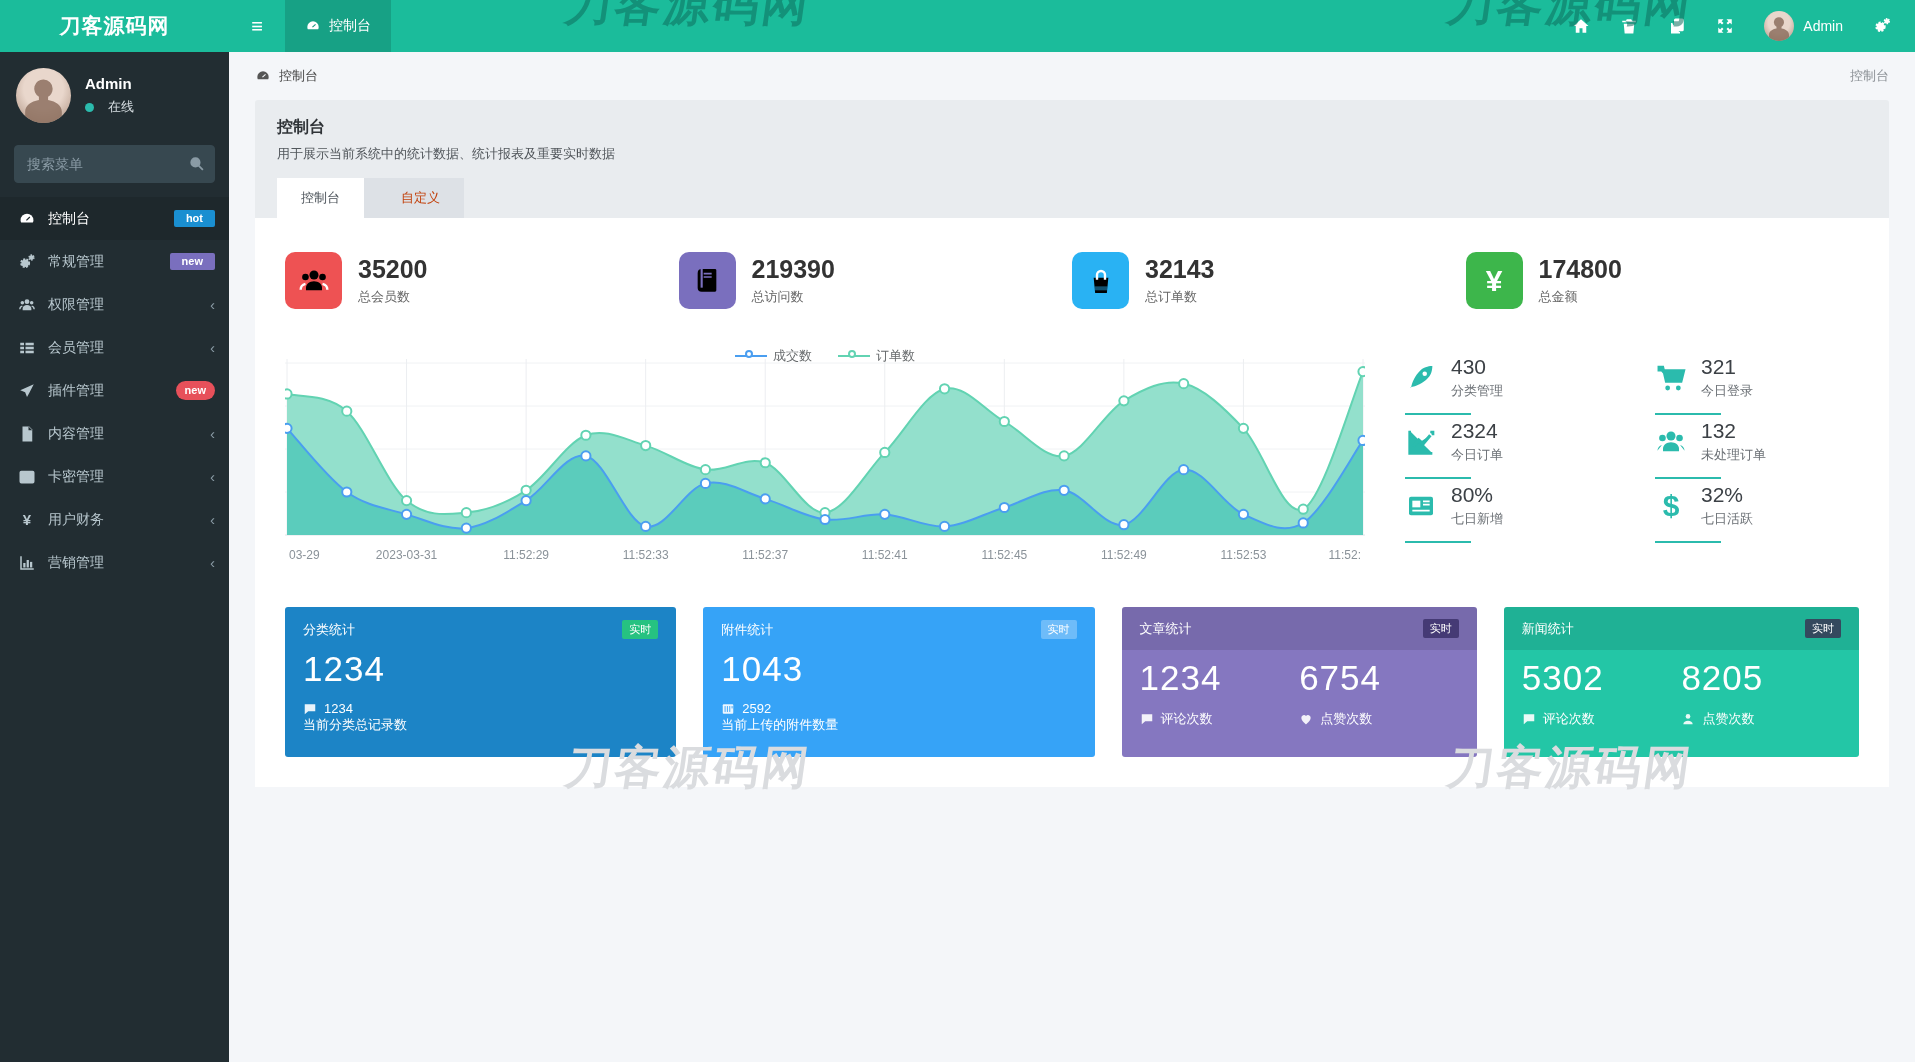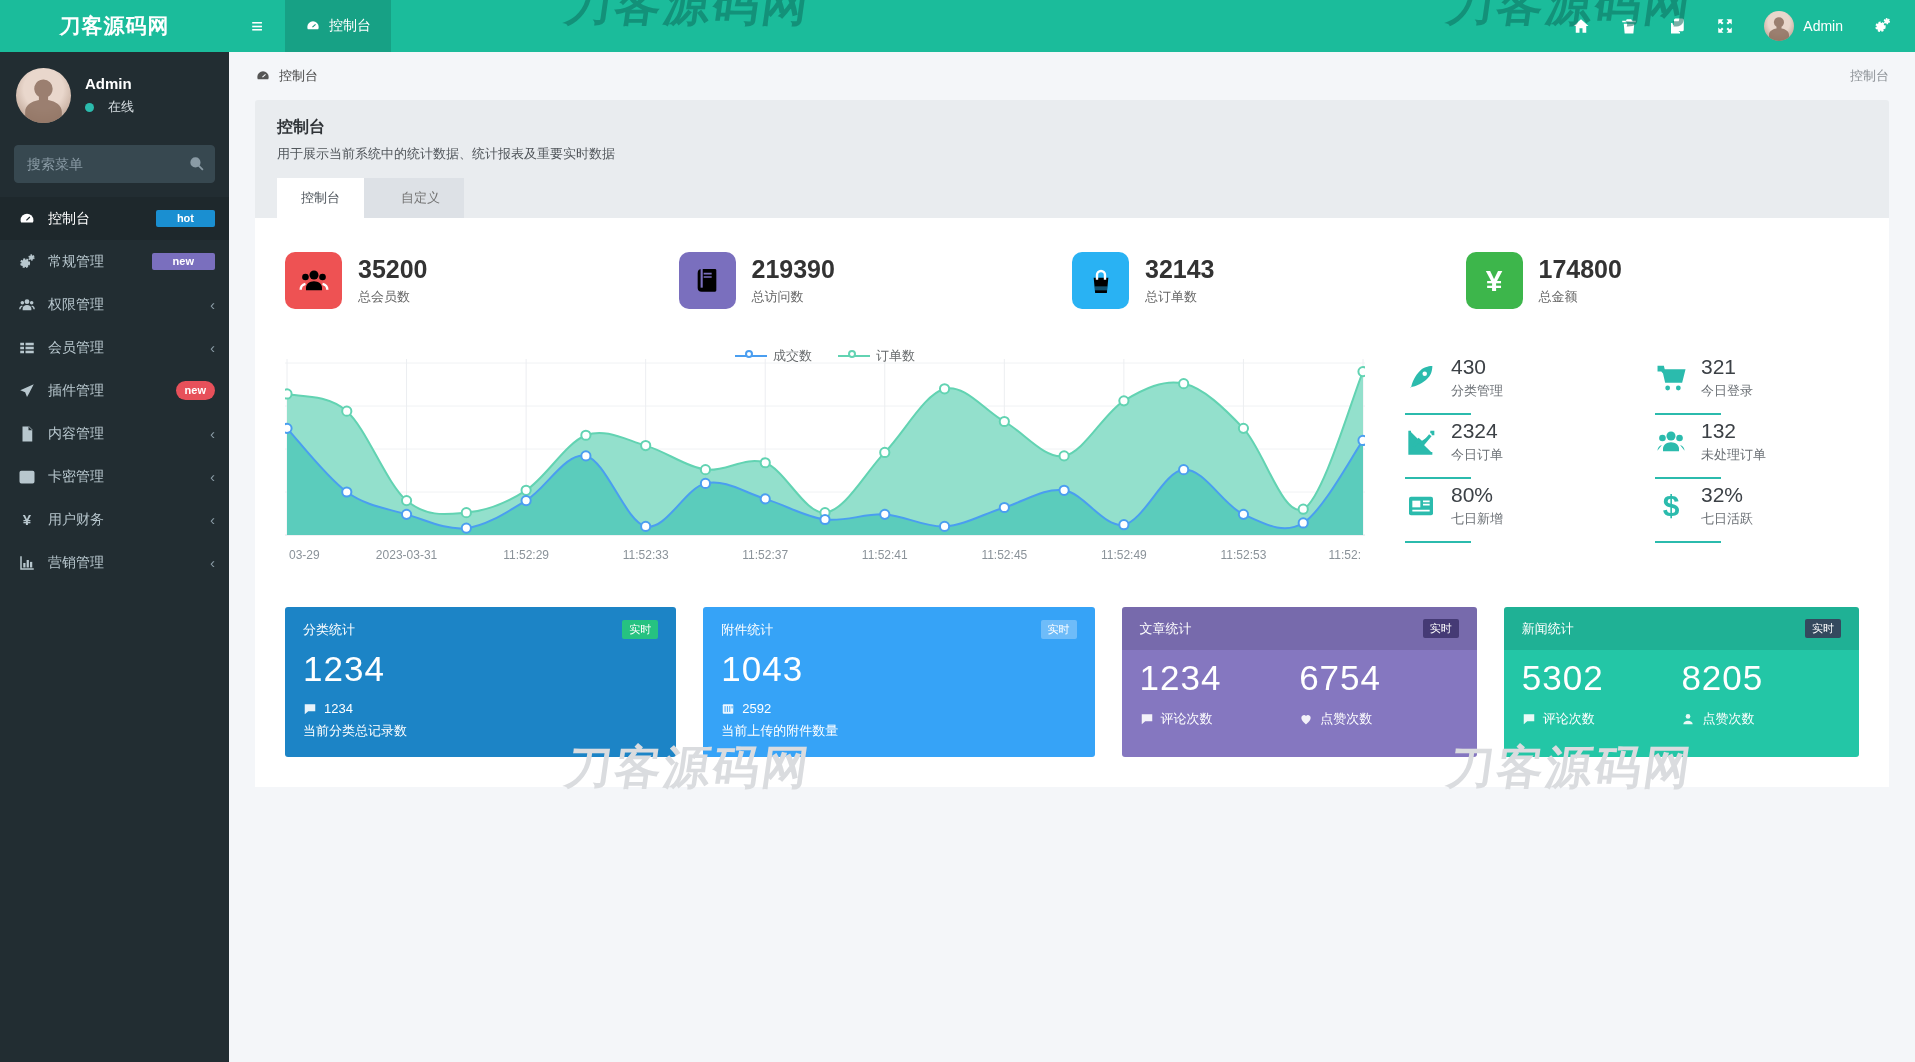--- a/index.html
+++ b/index.html
@@ -60,7 +60,7 @@
   .hero-tabs { display:flex; margin-top:15px; }
   .hero-tab { padding:11px 24px; font-size:13px; cursor:pointer; }
   .hero-tab.active { background:#fff; color:#495057; }
-  .hero-tab.inactive { background:#dde1e6; color:#737373;padding-left:37px; }
+  .hero-tab.inactive { background:#dde1e6; color:#c2410c;padding-left:37px; }
   .white-panel { background:#fff; padding:34px 30px 30px; min-height:535px; }
 
   

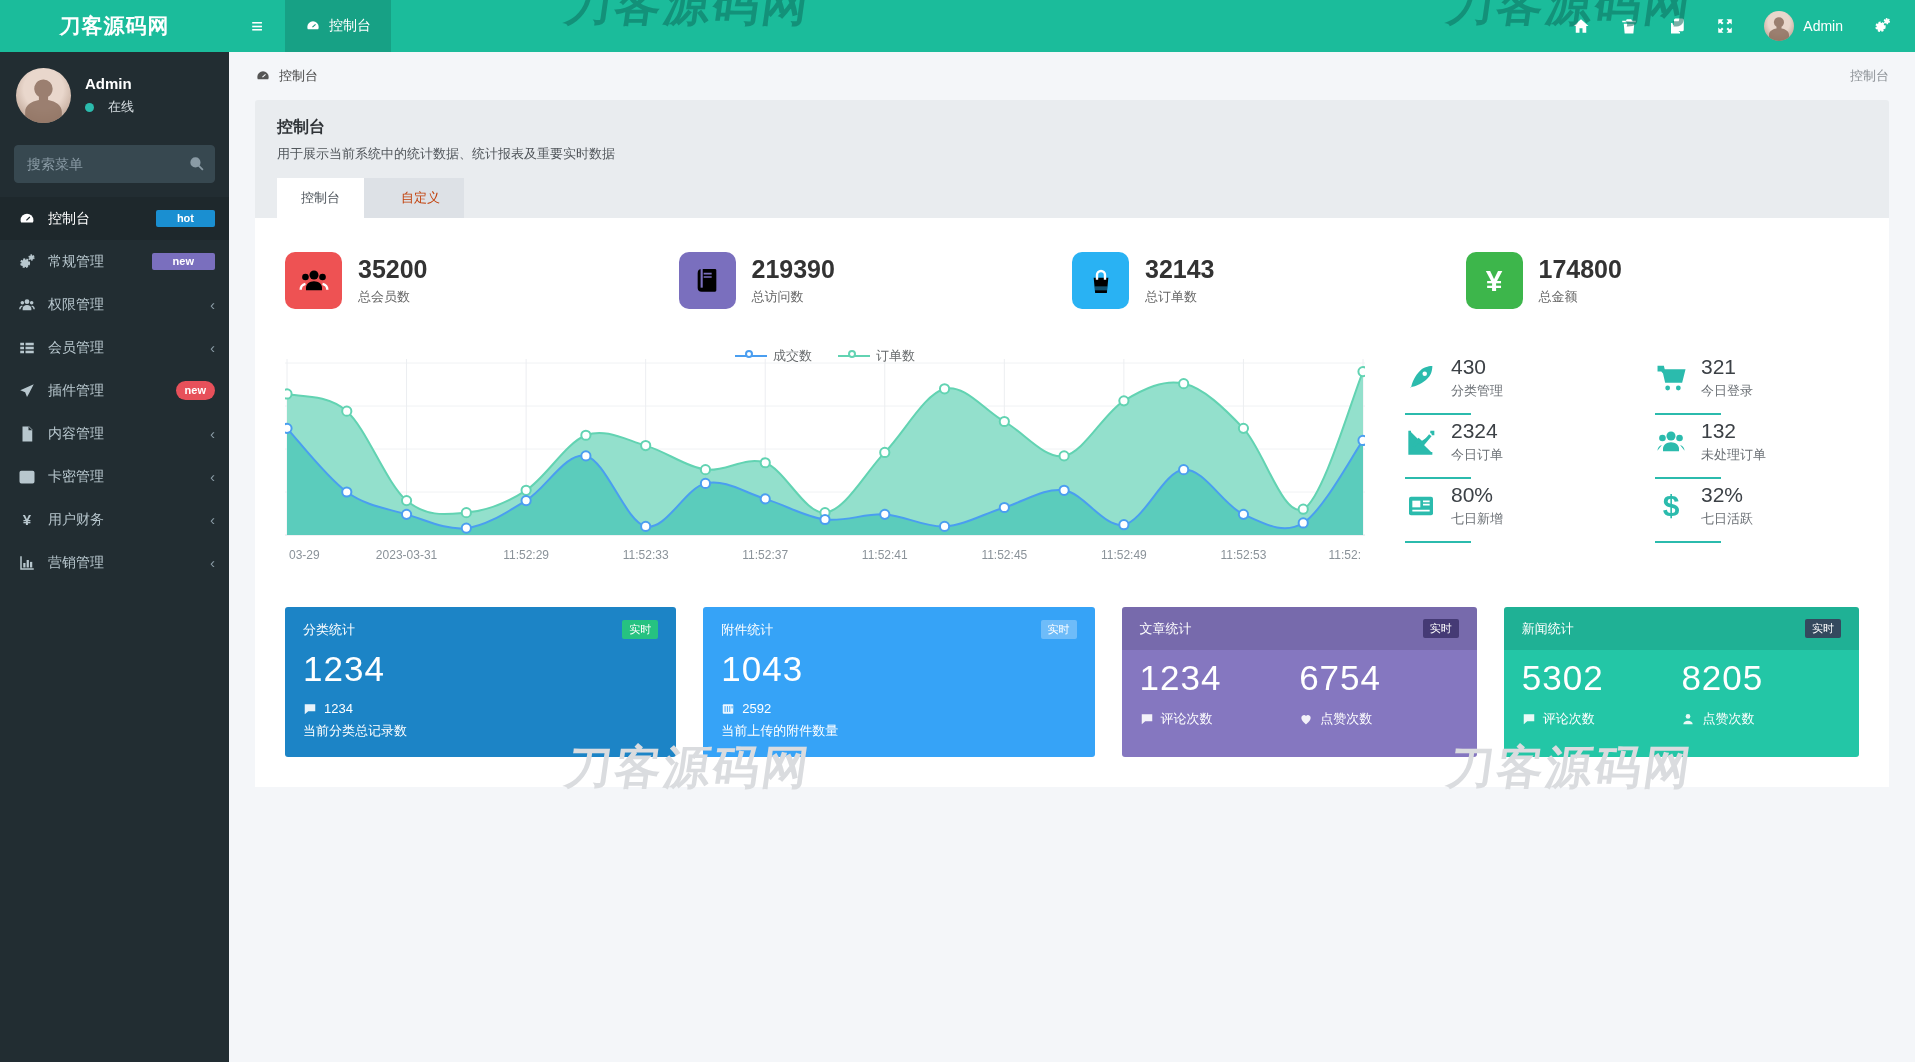--- a/index.html
+++ b/index.html
@@ -44,7 +44,7 @@
   .menu-item.active { background:#1e282c; color:#fff; }
   .mi-icon { width:18px; height:18px; margin-right:12px; flex:0 0 auto; }
   .mi-glyph { width:18px; margin-right:12px; font-size:15px; font-weight:bold; text-align:center; }
-  .mi-badge { margin-left:auto; font-size:11px; font-weight:bold; color:#fff; padding:2px 21px; border-radius:2px; line-height:1.2; }
+  .mi-badge { margin-left:auto; font-size:11px; font-weight:bold; color:#fff; padding:2px 12px; border-radius:2px; line-height:1.2; }
   .mi-badge.pill { border-radius:10px; padding:3px 9px; }
   .mi-chevron { margin-left:auto; color:#8a9ba5; font-size:15px; line-height:1; }
 

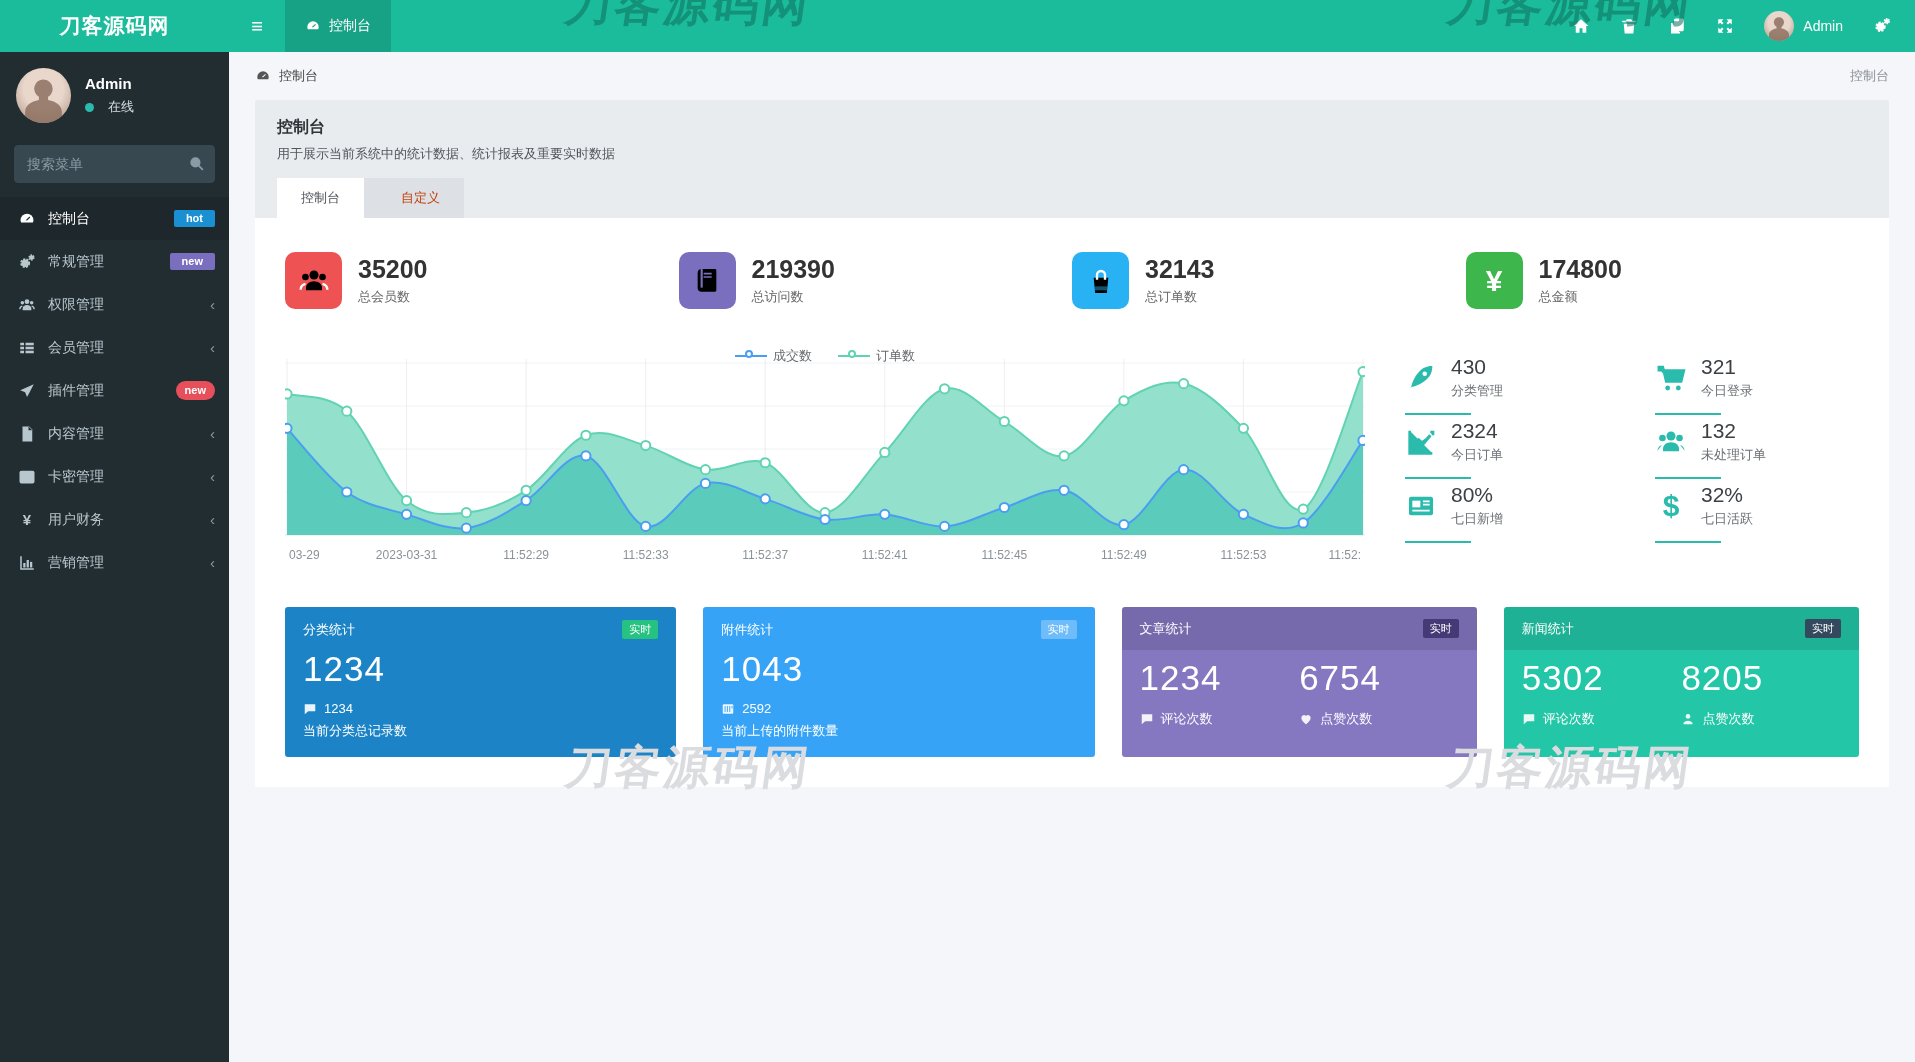--- a/index.html
+++ b/index.html
@@ -99,7 +99,7 @@
   .card-big { font-size:35px; font-weight:400; margin:10px 0 12px; letter-spacing:1px; }
   .card-subrow { display:flex; align-items:center; gap:7px; font-size:13px; }
   .card-subrow .ic { width:14px; height:14px; color:rgba(255,255,255,.9); }
-  .card-sublabel { font-size:13px; margin-top:6px; }
+  .card-sublabel { font-size:13px; }
   .card.split { padding:0; overflow:hidden; }
   .card.split .card-head { background:rgba(0,0,0,.10); padding:12px 18px; }
   .card-metrics { display:flex; padding:8px 18px 16px; }

